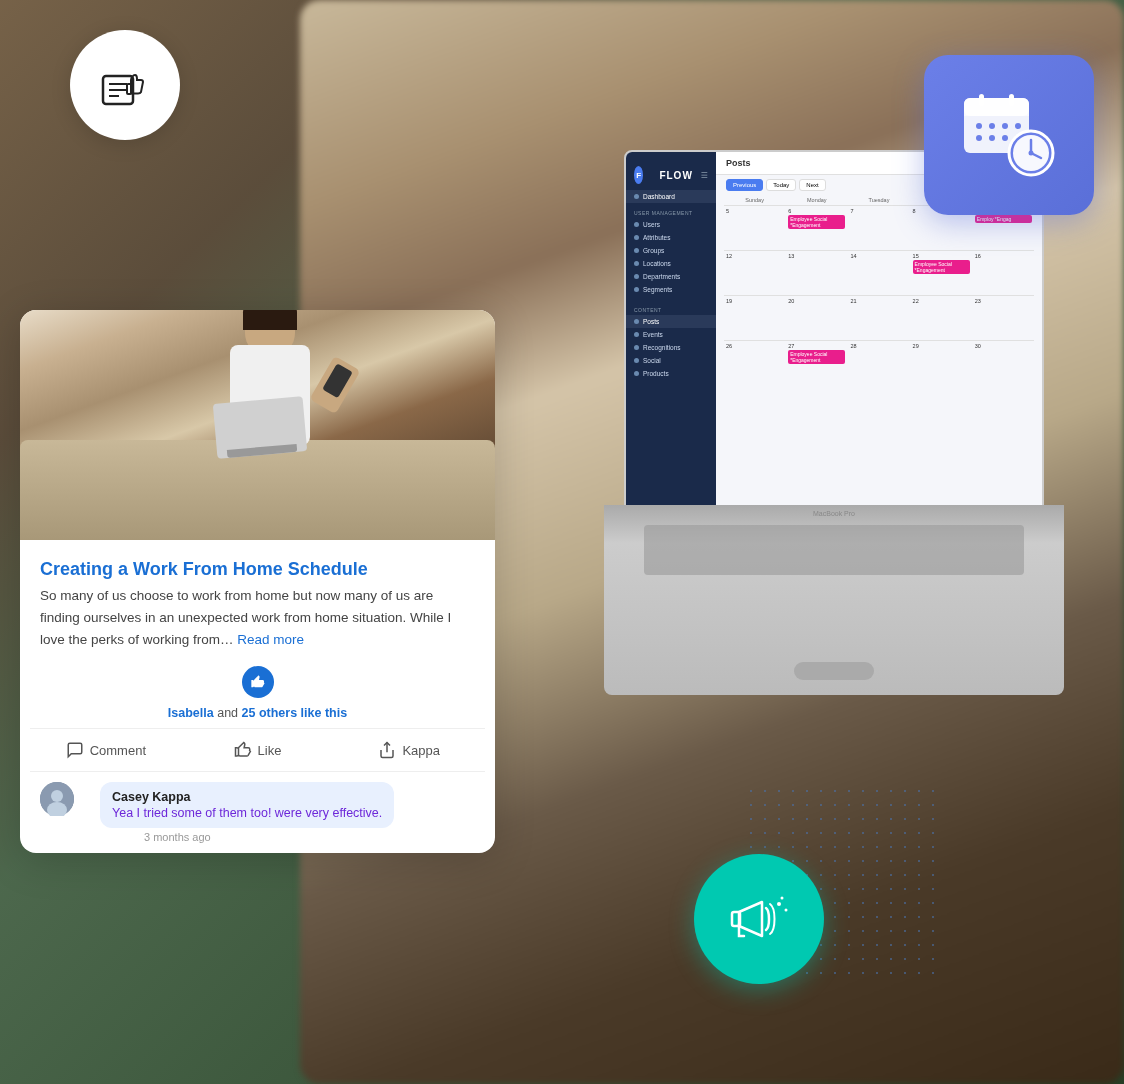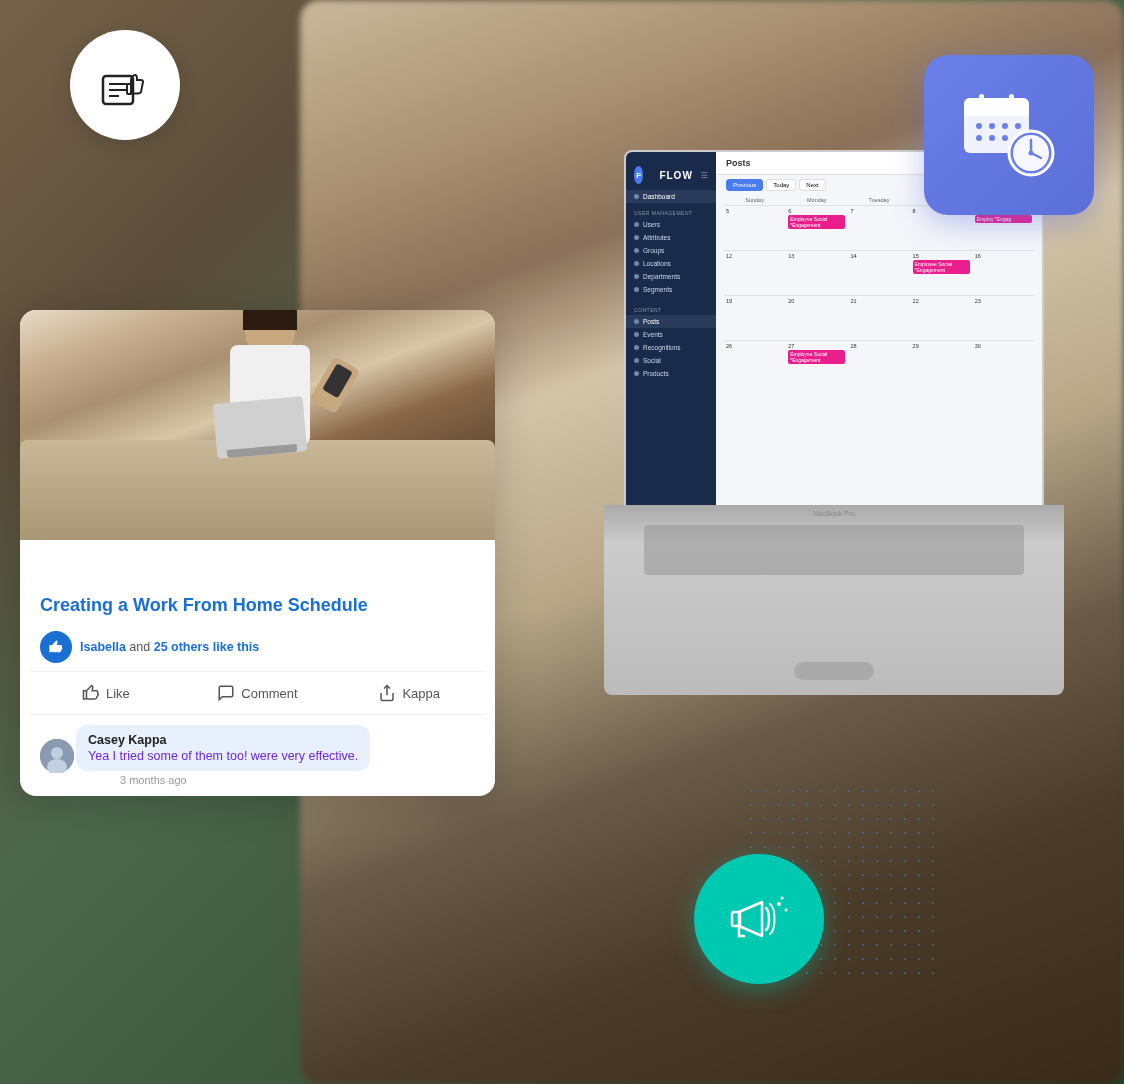--- a/index.html
+++ b/index.html
@@ -302,7 +302,6 @@
 
     .post-card-body {
       padding: 18px 20px 0;
-      margin-top: 36px;
     }
 
     .post-title {

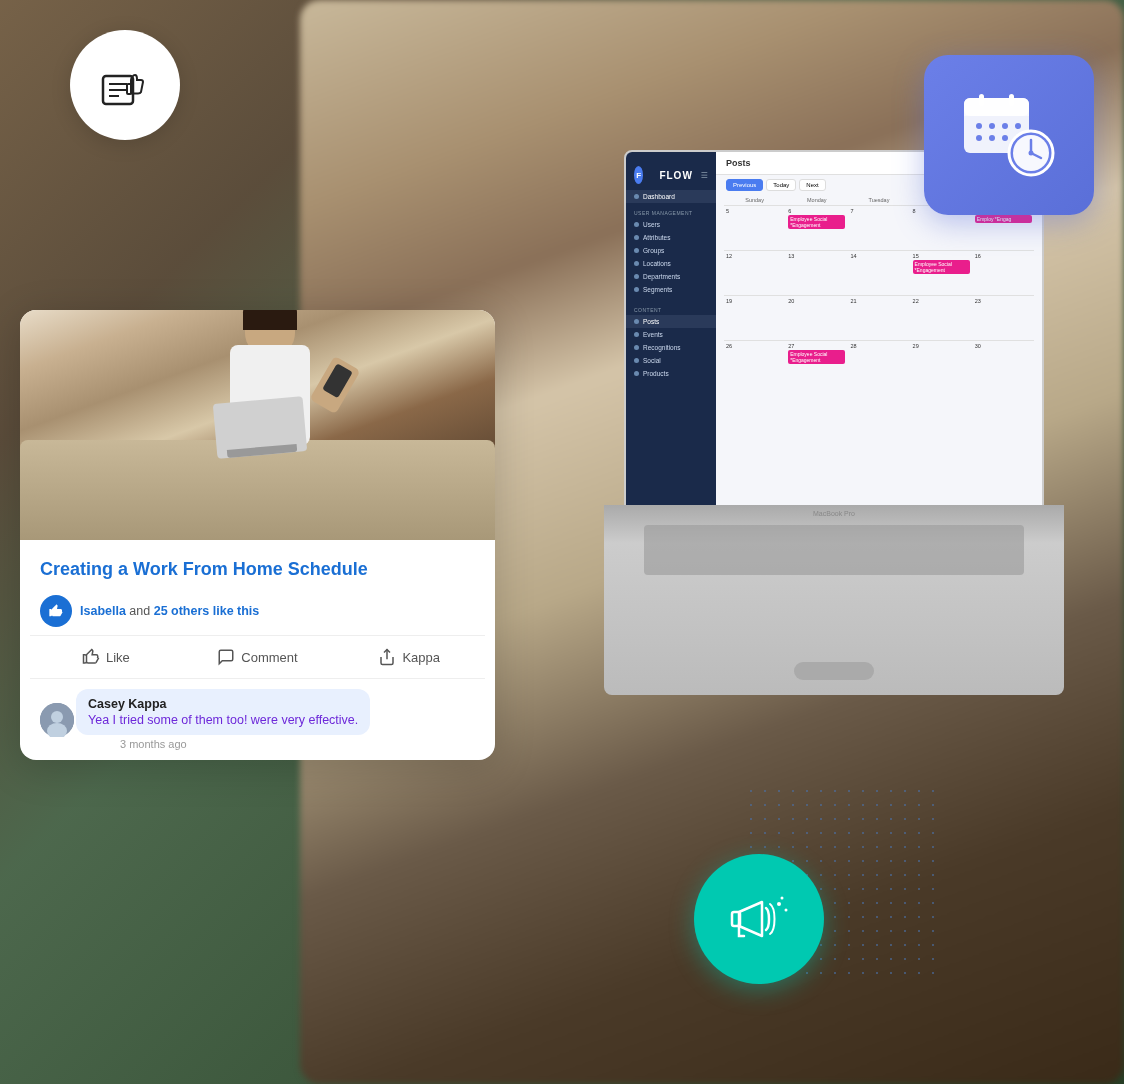--- a/index.html
+++ b/index.html
@@ -675,6 +675,10 @@
 
   <div class="post-card-body">
     <div class="post-title">Creating a Work From Home Schedule</div>
+    <div class="post-excerpt">
+      <span>So many of us choose to work from home but now many of us are finding ourselves in an unexpected work from home situation. While I love the perks of working from…</span>
+      <a class="post-read-more">Read more</a>
+    </div>
   </div>
 
   <div class="post-likes-bar">

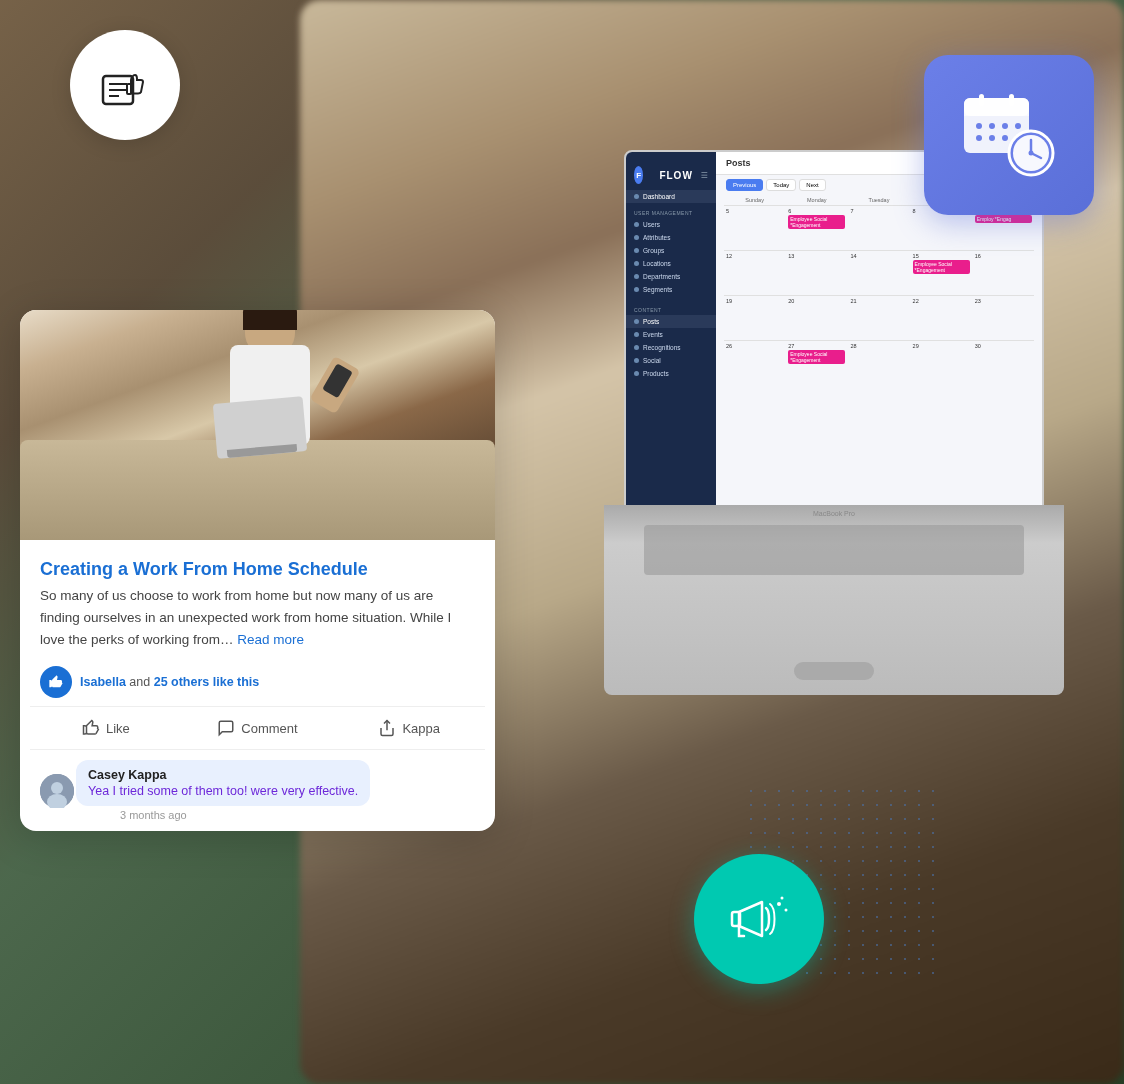--- a/index.html
+++ b/index.html
@@ -338,6 +338,7 @@
       align-items: center;
       padding: 10px 20px 8px;
       gap: 8px;
+      flex-direction: column;
     }
 
     .like-badge {

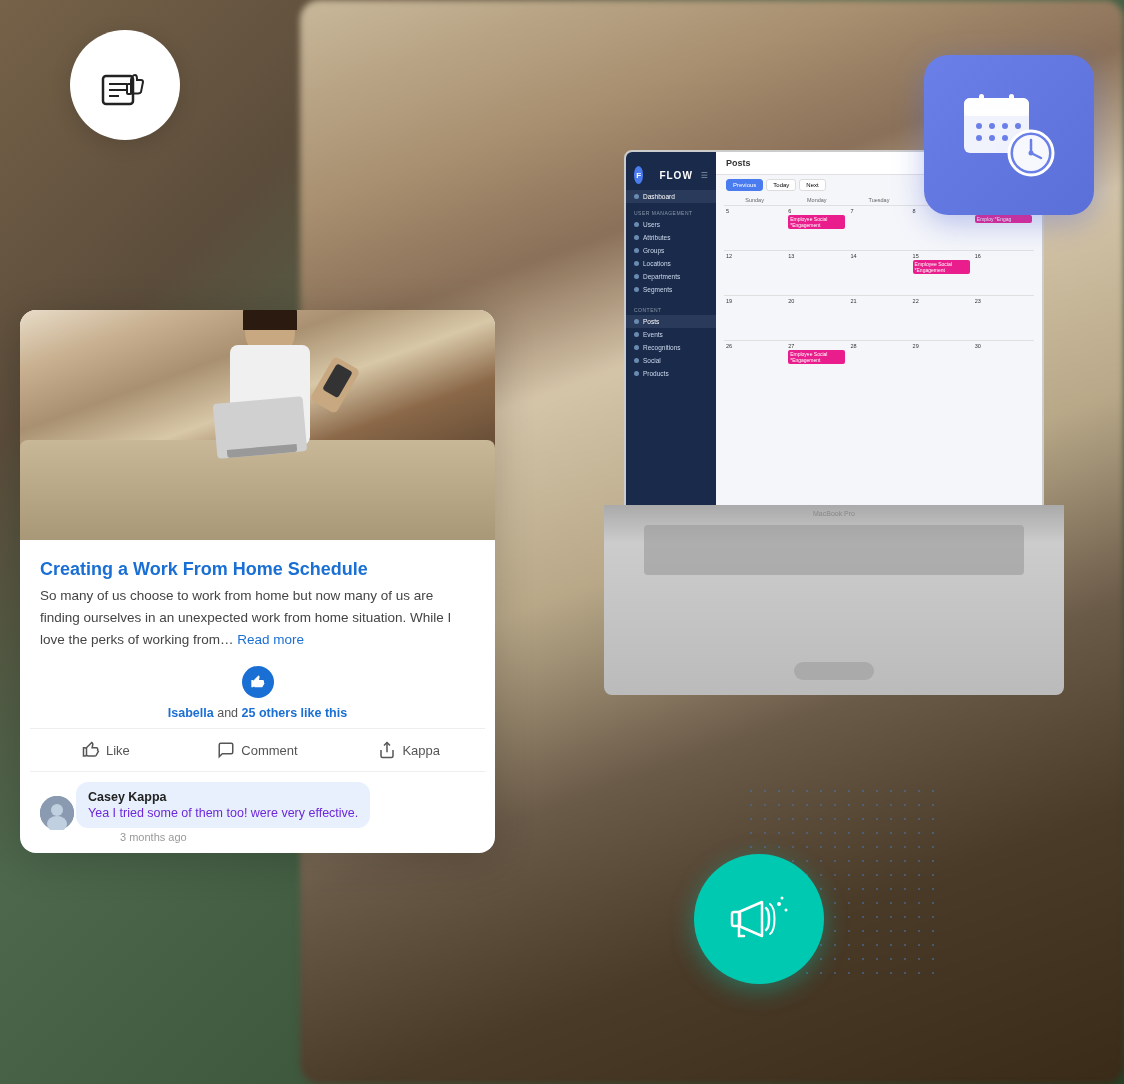--- a/index.html
+++ b/index.html
@@ -696,15 +696,15 @@
   <div class="post-actions">
     <div class="post-action-btn">
       <svg width="18" height="18" viewBox="0 0 24 24" fill="none" stroke="#555" stroke-width="2">
+        <path d="M21 15a2 2 0 0 1-2 2H7l-4 4V5a2 2 0 0 1 2-2h14a2 2 0 0 1 2 2z"></path>
+      </svg>
+      <span>Comment</span>
+    </div>
+    <div class="post-action-btn">
+      <svg width="18" height="18" viewBox="0 0 24 24" fill="none" stroke="#555" stroke-width="2">
         <path d="M2 20h2a2 2 0 0 0 2-2v-7a2 2 0 0 0-2-2H2v11zm18.83-7.12c.11-.25.17-.52.17-.88V11c0-1.1-.9-2-2-2h-5.5l.92-4.65c.05-.22.02-.46-.08-.66-.23-.45-.52-.86-.88-1.22L13 2 6.59 8.41C6.21 8.79 6 9.3 6 9.83V18c0 1.1.9 2 2 2h9.17c.67 0 1.31-.33 1.7-.88l2.96-5.24z"></path>
       </svg>
       <span>Like</span>
-    </div>
-    <div class="post-action-btn">
-      <svg width="18" height="18" viewBox="0 0 24 24" fill="none" stroke="#555" stroke-width="2">
-        <path d="M21 15a2 2 0 0 1-2 2H7l-4 4V5a2 2 0 0 1 2-2h14a2 2 0 0 1 2 2z"></path>
-      </svg>
-      <span>Comment</span>
     </div>
     <div class="post-action-btn">
       <svg width="18" height="18" viewBox="0 0 24 24" fill="none" stroke="#555" stroke-width="2">

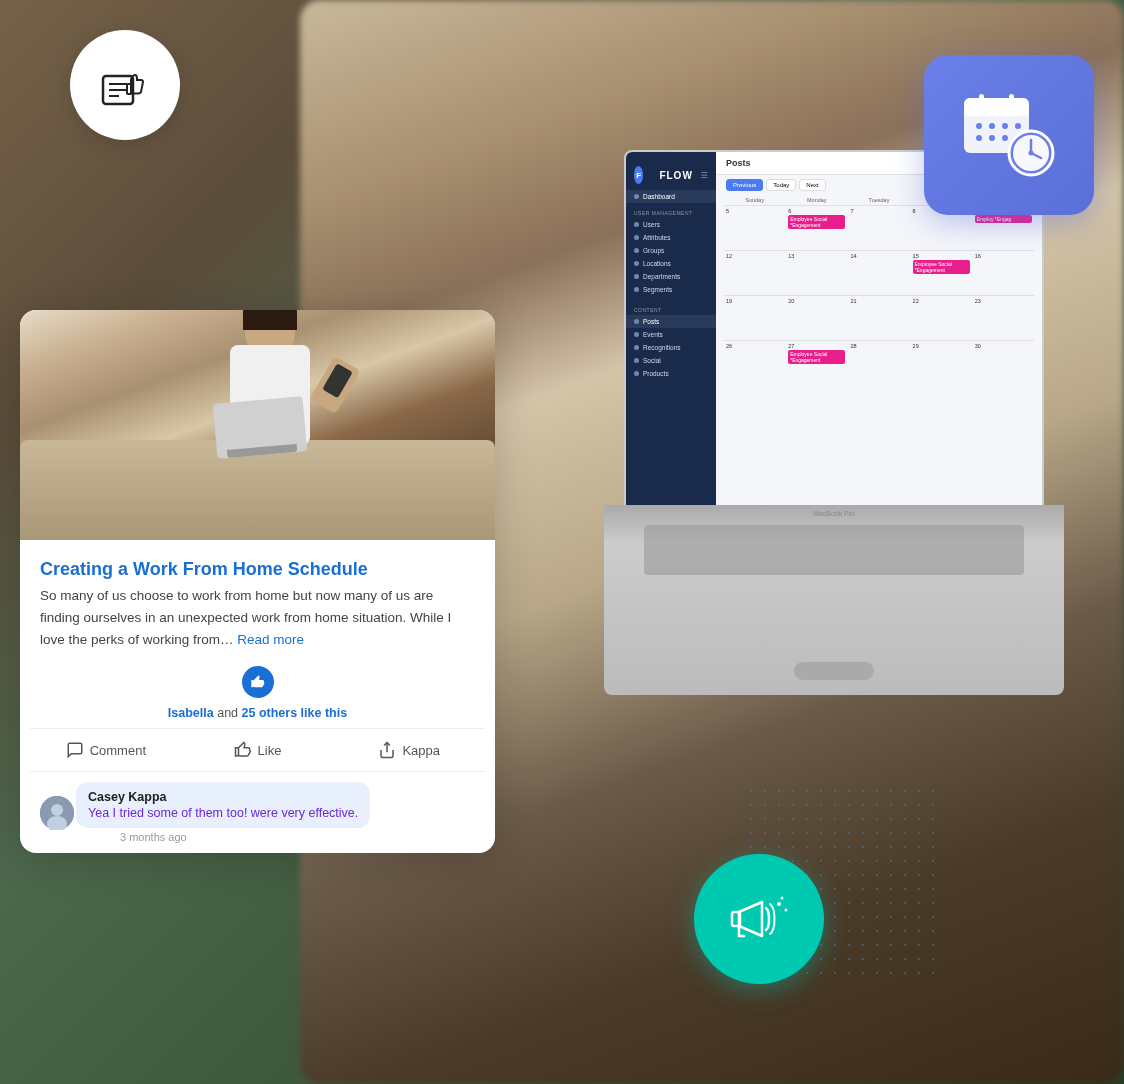--- a/index.html
+++ b/index.html
@@ -391,8 +391,8 @@
 
     .comment-item {
       display: flex;
-      gap: 2px;
-      align-items: center;
+      gap: 26px;
+      align-items: flex-start;
     }
 
     .comment-avatar {

